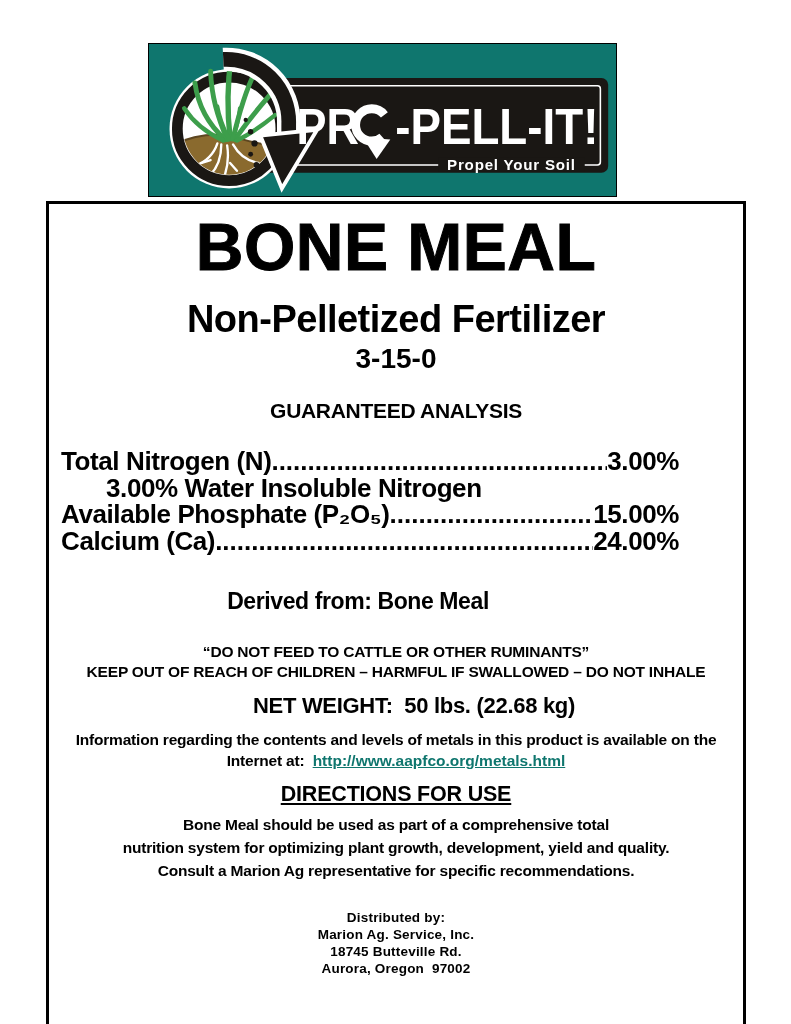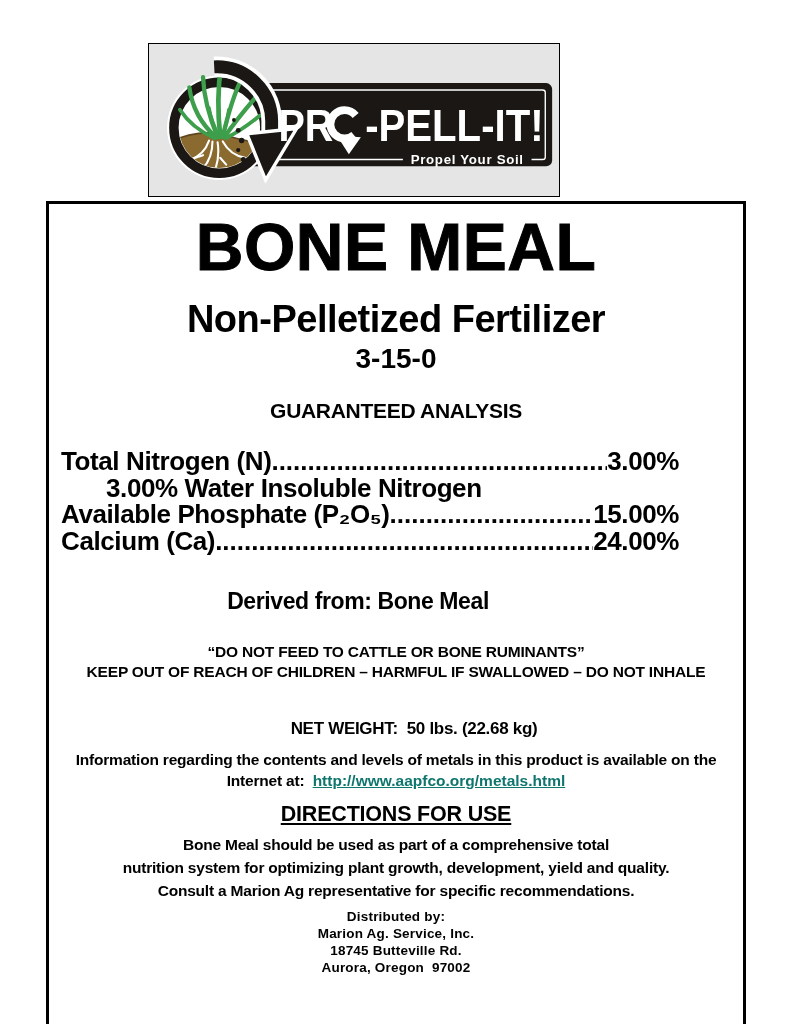--- a/index.html
+++ b/index.html
@@ -16,9 +16,9 @@
   
   .logo-box {
     position: absolute; left: 148px; top: 43px;
-    width: 412px; height: 154px;
+    width: 469px; height: 154px;
     border: 1px solid #000;
-    background: #e5e5e5;
+    background: #0f766e;
   }
   .logo-box svg { display: block; width: 100%; height: 100%; }
   .brand-text { font-family: "Liberation Sans", sans-serif; font-weight: bold; fill: #fff; }

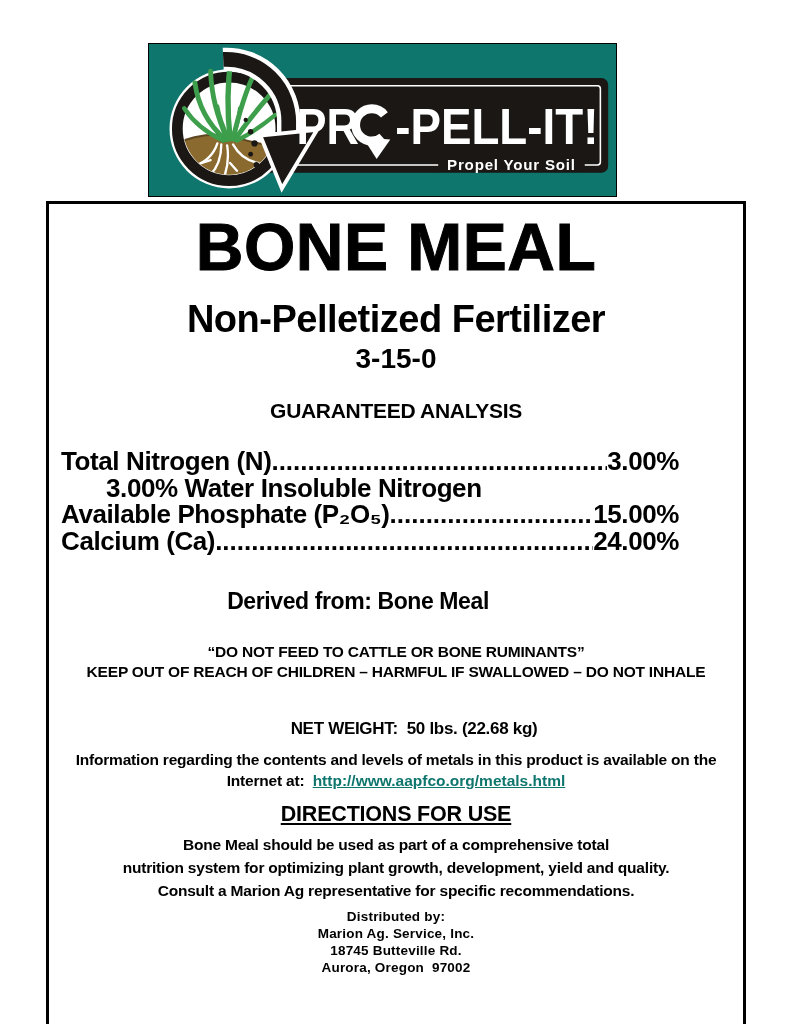--- a/index.html
+++ b/index.html
@@ -162,7 +162,7 @@
     <div class="derived">Derived from: Bone Meal</div>
 
     <div class="warnings">
-      <div>“DO NOT FEED TO CATTLE OR BONE RUMINANTS”</div>
+      <div>“DO NOT FEED TO CATTLE OR OTHER RUMINANTS”</div>
       <div>KEEP OUT OF REACH OF CHILDREN – HARMFUL IF SWALLOWED – DO NOT INHALE</div>
     </div>
 

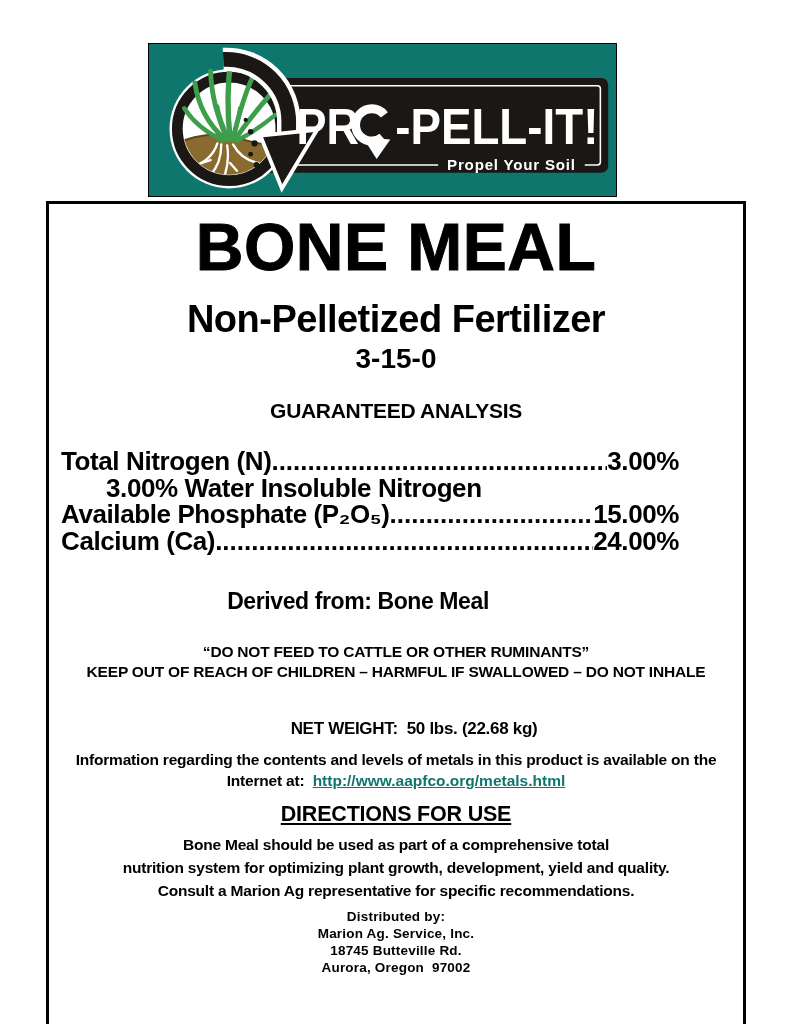--- a/index.html
+++ b/index.html
@@ -52,7 +52,7 @@
 
   .warnings { margin-top: 29px; font-size: 15.5px; line-height: 20px; font-weight: bold; text-align: center; letter-spacing: -0.2px; }
 
-  .net-weight { margin-top: 38px; font-size: 17px; line-height: 1; font-weight: bold; text-align: center; letter-spacing: -0.3px; padding-left: 36px; }
+  .net-weight { margin-top: 13px; font-size: 22px; line-height: 1; font-weight: bold; text-align: center; letter-spacing: -0.3px; padding-left: 36px; }
 
   .metals { margin-top: 13px; font-size: 15.5px; line-height: 20.5px; font-weight: bold; text-align: center; letter-spacing: -0.2px; }
   .metals a { color: #0f766e; text-decoration: underline; letter-spacing: 0; }

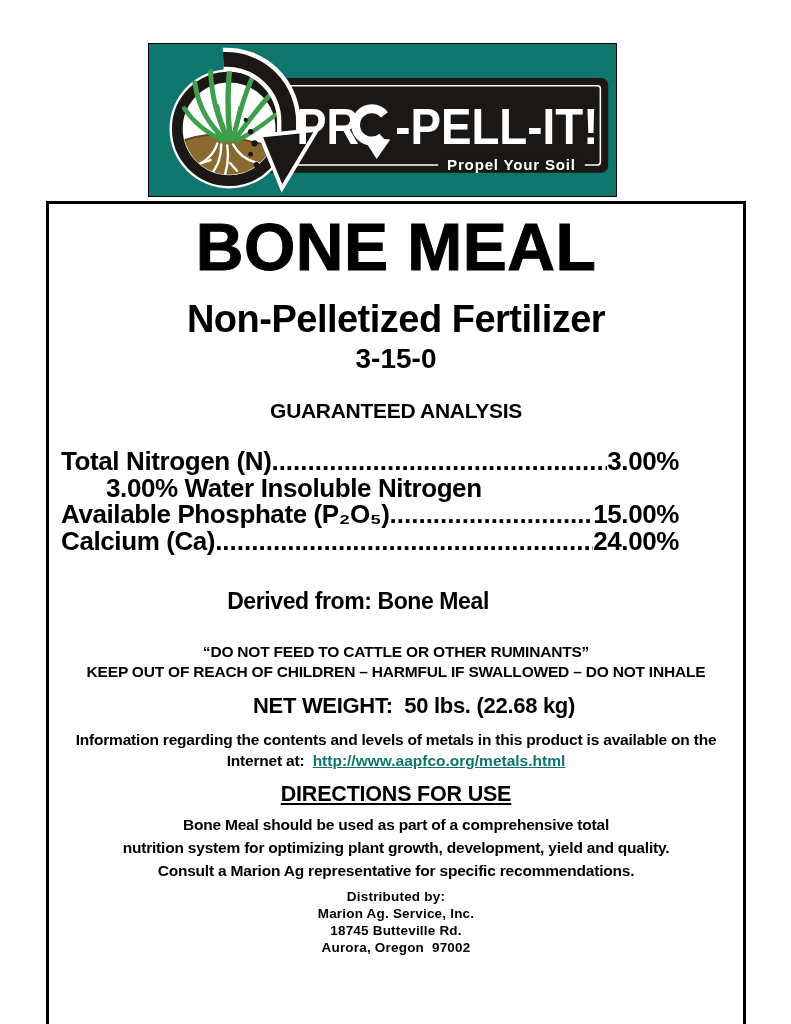--- a/index.html
+++ b/index.html
@@ -60,7 +60,7 @@
   .dir-heading { margin-top: 13px; font-size: 21.5px; line-height: 1; font-weight: bold; text-align: center; letter-spacing: -0.2px; text-decoration: underline; }
   .dir-lines { margin-top: 7px; font-size: 15.5px; line-height: 23px; font-weight: bold; text-align: center; letter-spacing: -0.2px; }
 
-  .distributor { margin-top: 6px; font-size: 13.5px; line-height: 17px; font-weight: bold; text-align: center; letter-spacing: 0.2px; }
+  .distributor { margin-top: 27px; font-size: 13.5px; line-height: 17px; font-weight: bold; text-align: center; letter-spacing: 0.2px; }
 </style>
 </head>
 <body>

